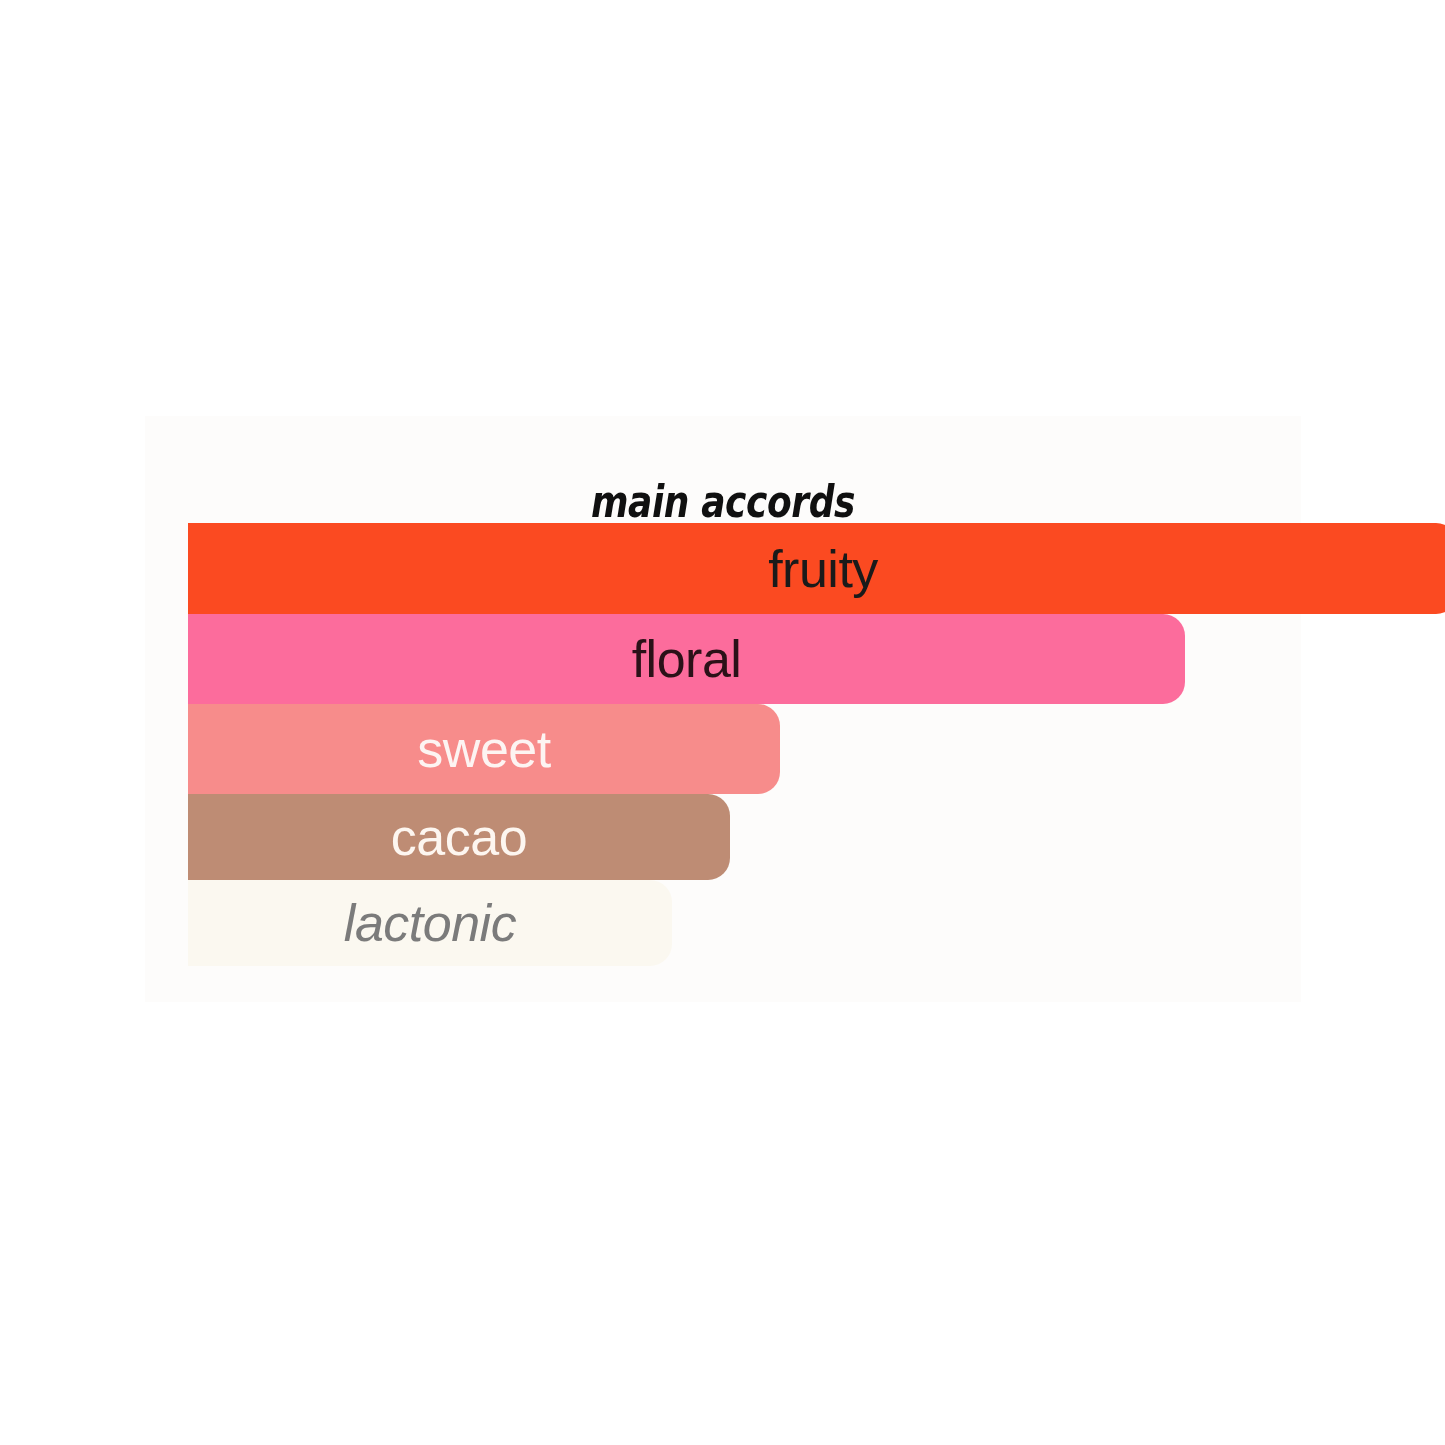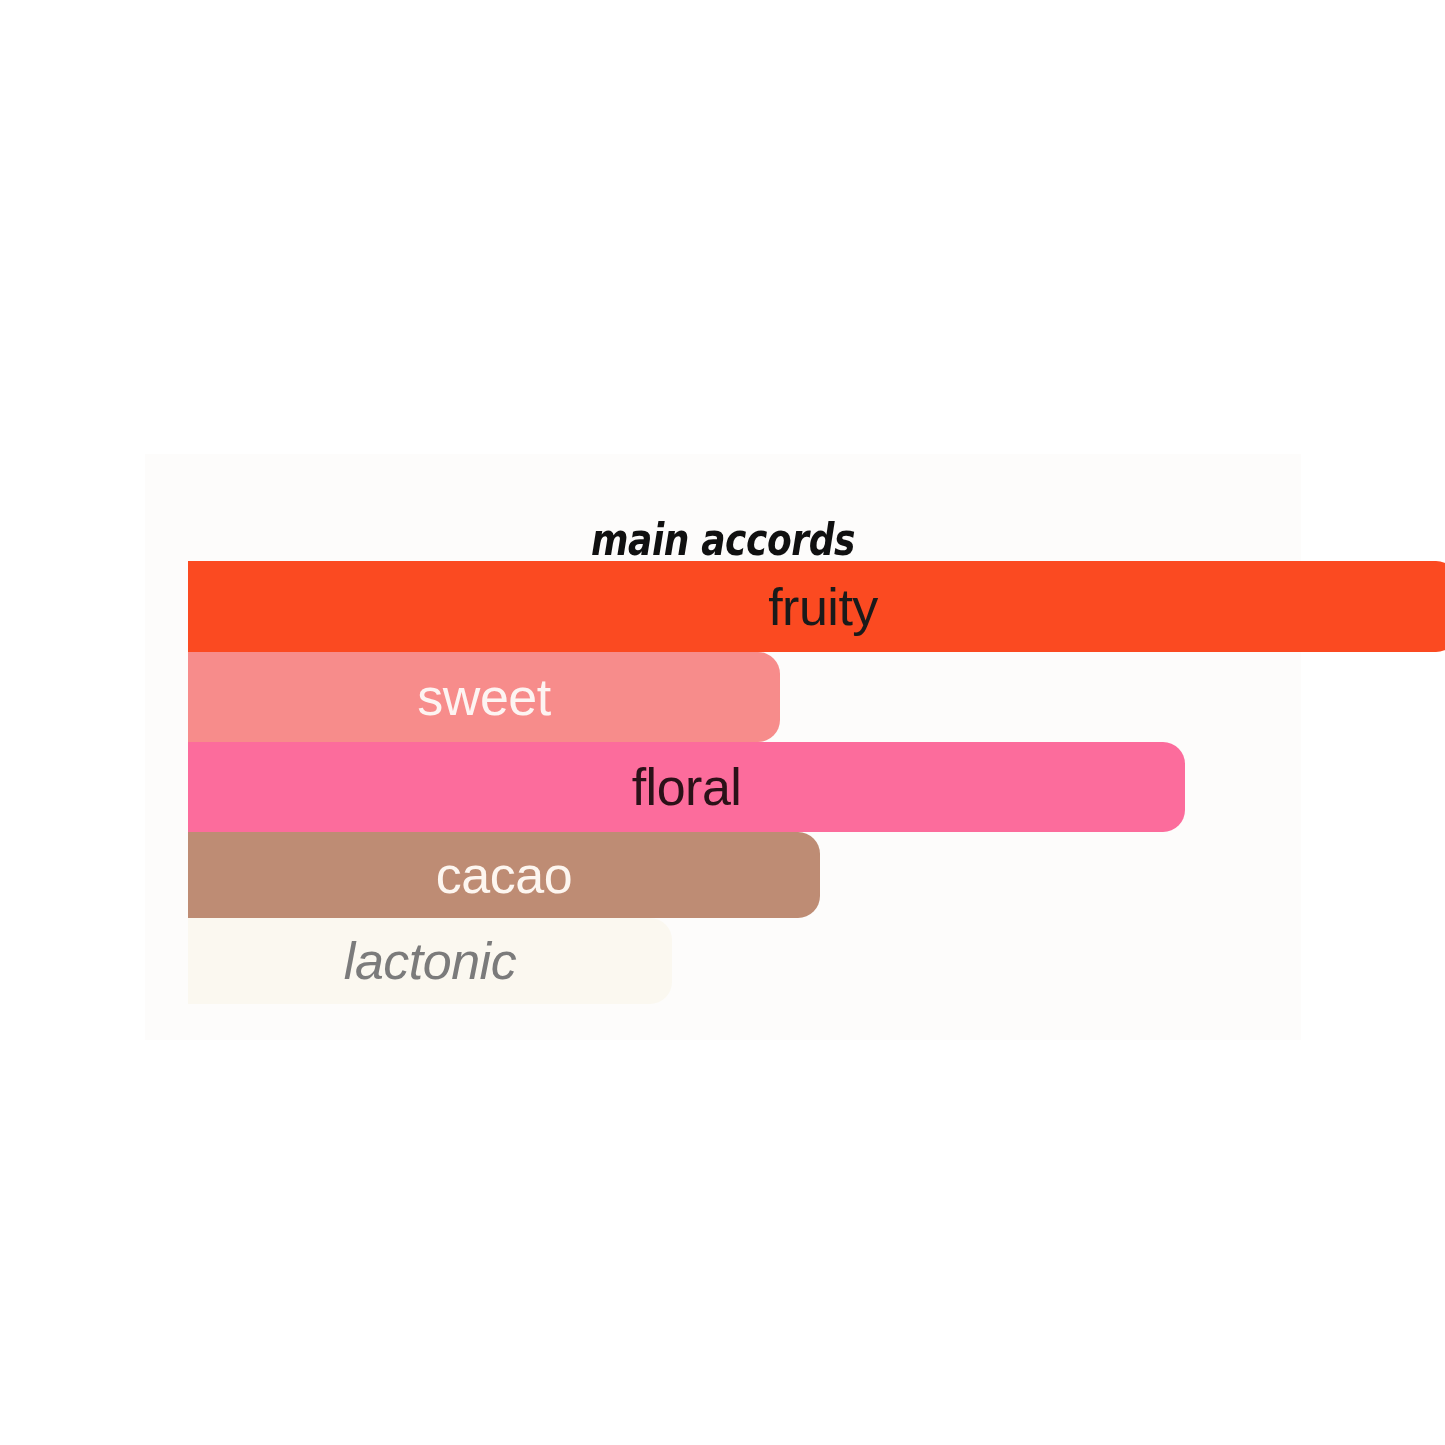--- a/index.html
+++ b/index.html
@@ -25,7 +25,7 @@
   #accords-panel {
     position: absolute;
     left: 145px;
-    top: 454px;
+    top: 416px;
     width: 1156px;
     height: 586px;
     background: #fdfcfb;

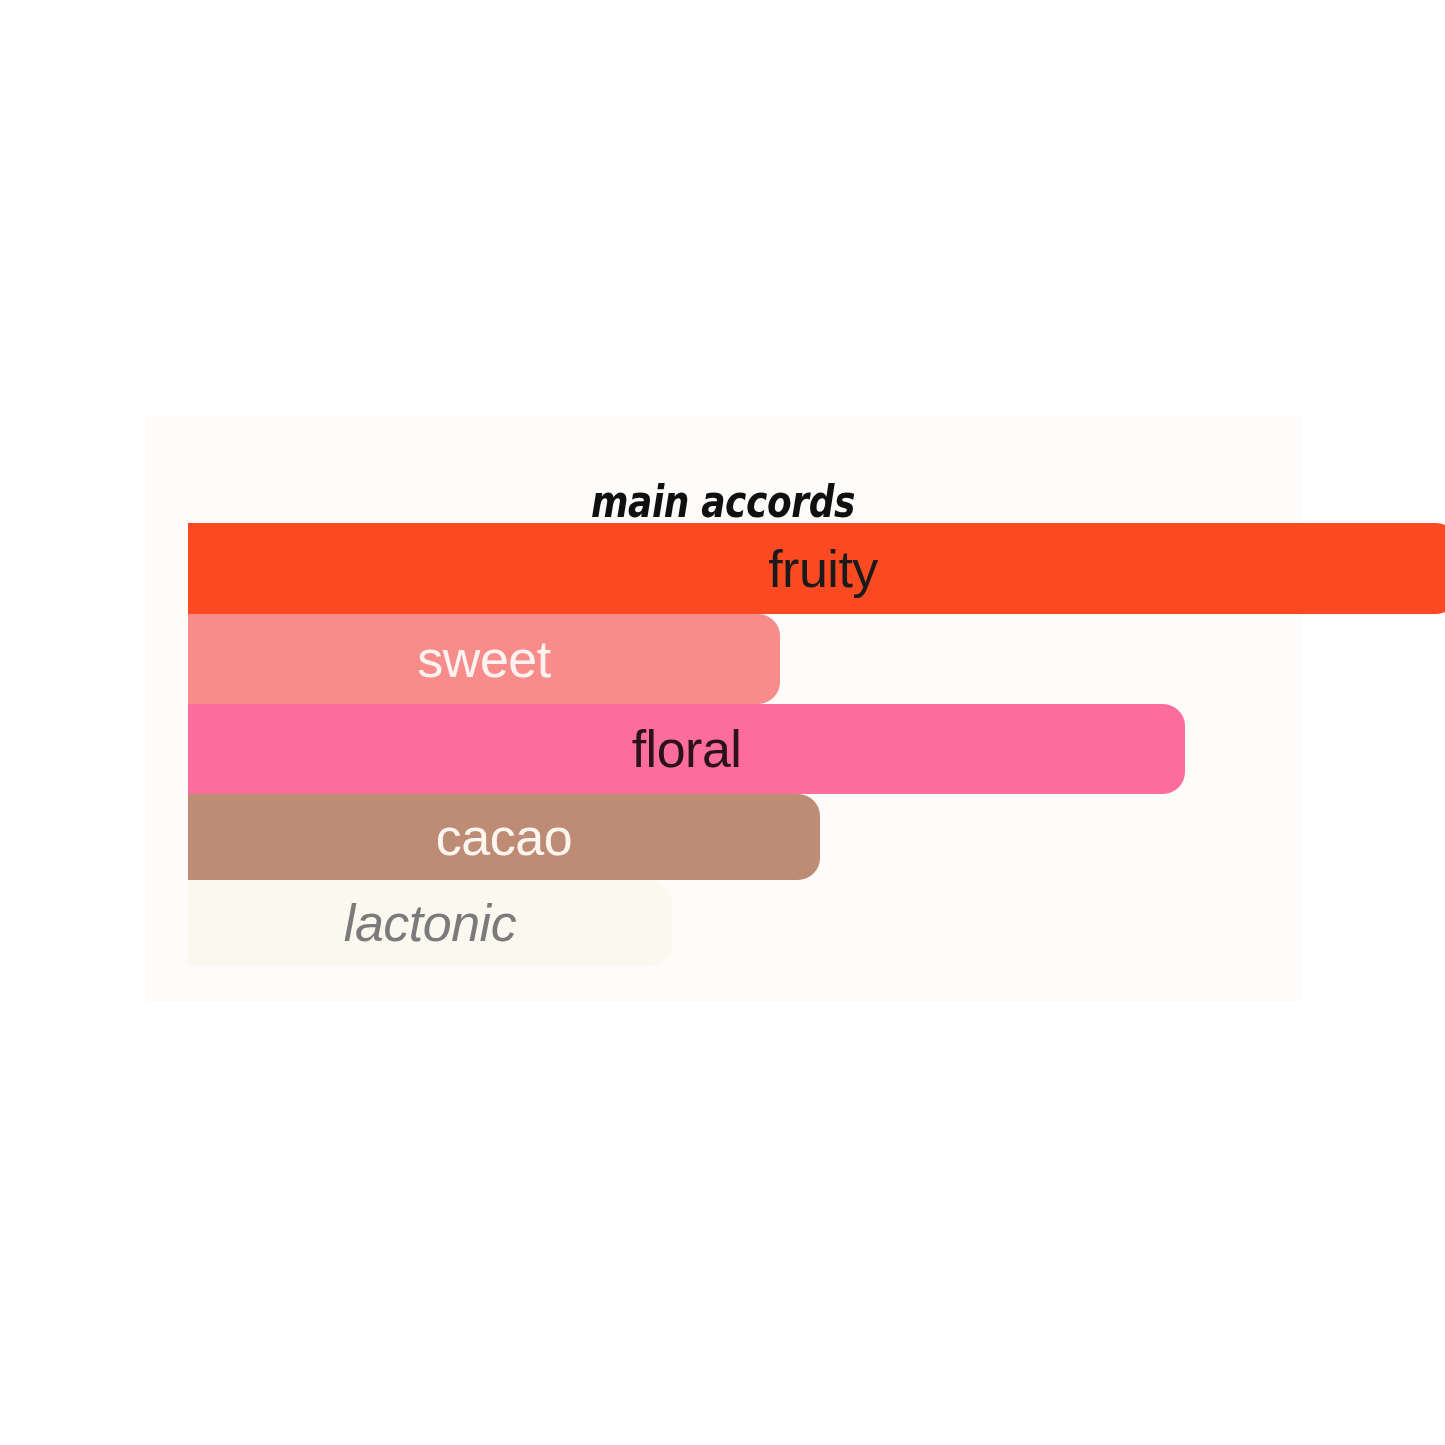--- a/index.html
+++ b/index.html
@@ -102,11 +102,11 @@
         <div class="accord-bar" style="width: 1270px; height: 91px; background: rgb(251, 74, 33);">
           <span class="accord-label" style="color: rgb(26, 26, 26);">fruity</span>
         </div>
+        <div class="accord-bar" style="width: 997px; height: 90px; background: rgb(252, 108, 156);">
+          <span class="accord-label" style="color: rgb(43, 17, 24);">floral</span>
+        </div>
         <div class="accord-bar" style="width: 592px; height: 90px; background: rgb(247, 140, 139);">
           <span class="accord-label" style="color: rgb(253, 244, 242);">sweet</span>
-        </div>
-        <div class="accord-bar" style="width: 997px; height: 90px; background: rgb(252, 108, 156);">
-          <span class="accord-label" style="color: rgb(43, 17, 24);">floral</span>
         </div>
         <div class="accord-bar" style="width: 632px; height: 86px; background: rgb(190, 140, 116);">
           <span class="accord-label" style="color: rgb(253, 246, 240);">cacao</span>

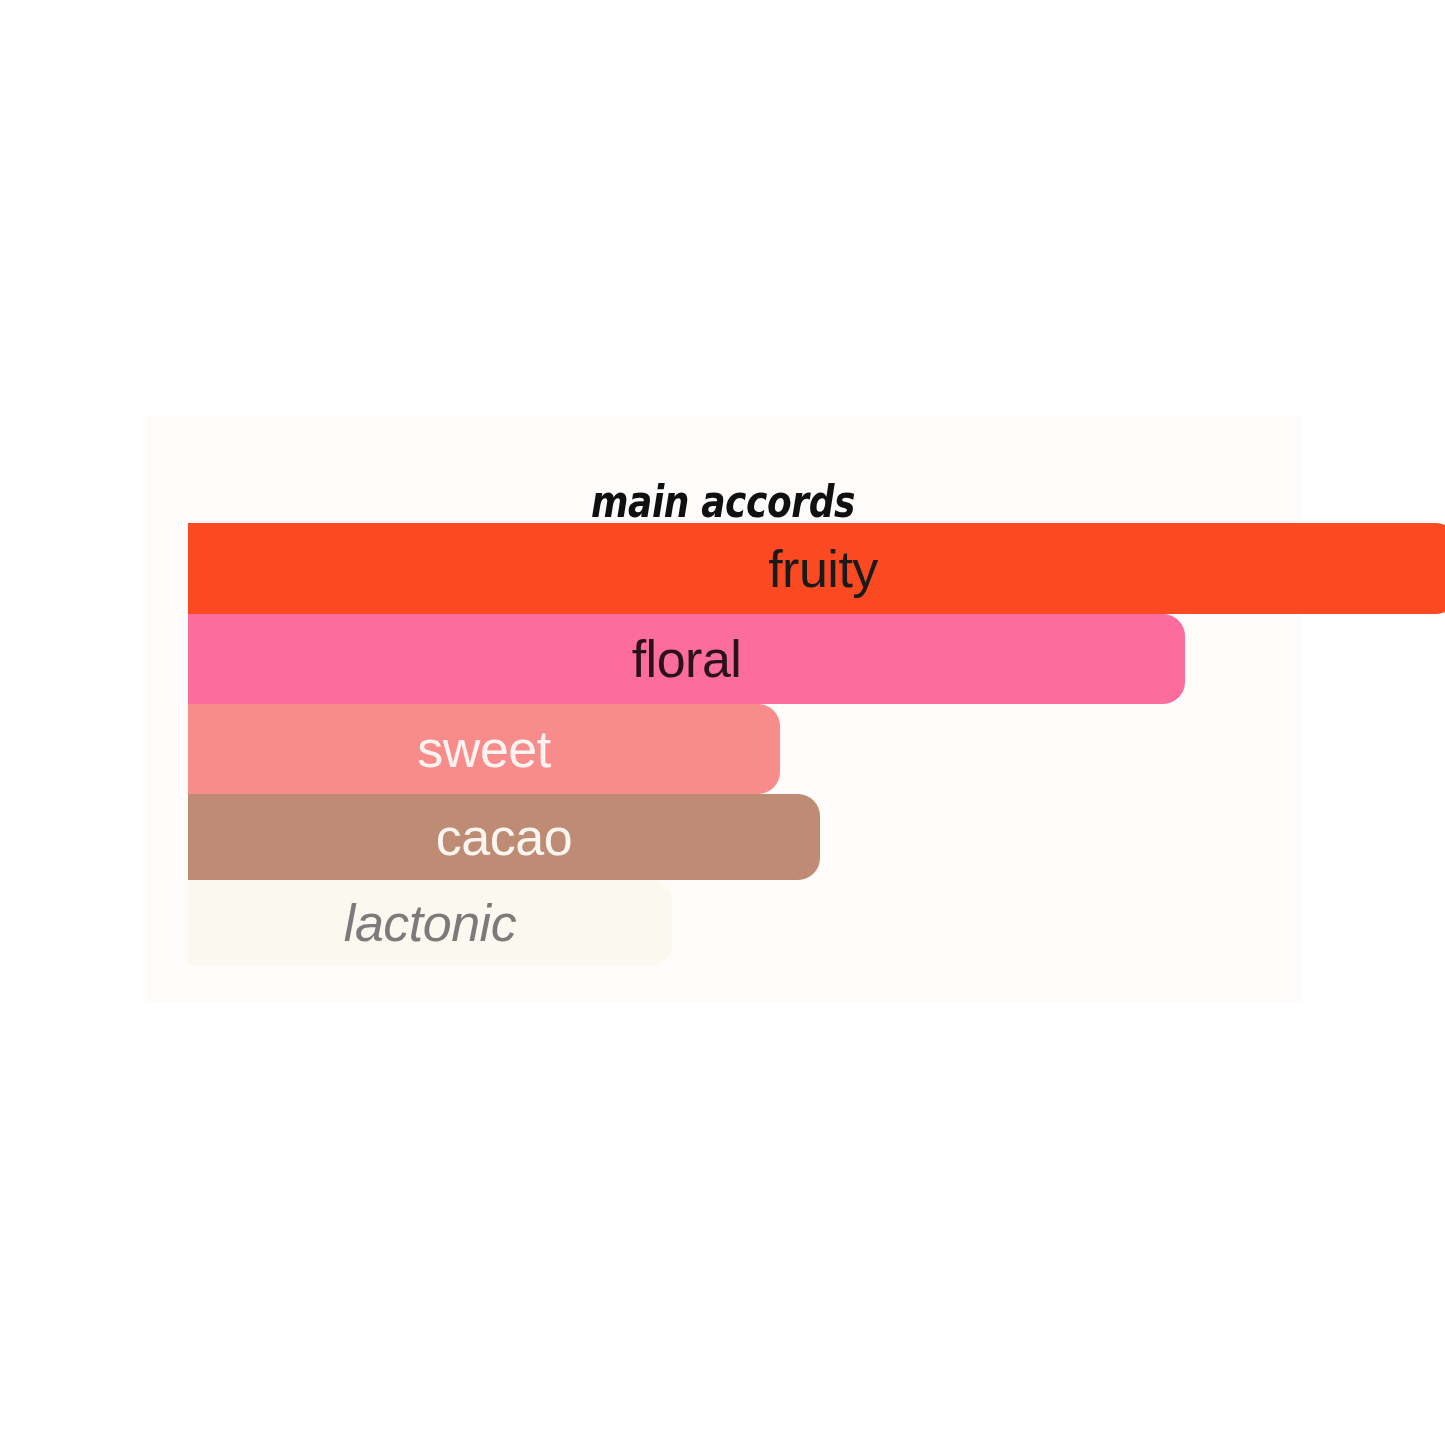--- a/index.html
+++ b/index.html
@@ -108,7 +108,7 @@
         <div class="accord-bar" style="width: 592px; height: 90px; background: rgb(247, 140, 139);">
           <span class="accord-label" style="color: rgb(253, 244, 242);">sweet</span>
         </div>
-        <div class="accord-bar" style="width: 632px; height: 86px; background: rgb(190, 140, 116);">
+        <div class="accord-bar" style="width: 542px; height: 86px; background: rgb(190, 140, 116);">
           <span class="accord-label" style="color: rgb(253, 246, 240);">cacao</span>
         </div>
         <div class="accord-bar" style="width: 484px; height: 86px; background: rgb(251, 248, 240); font-style: italic;">

